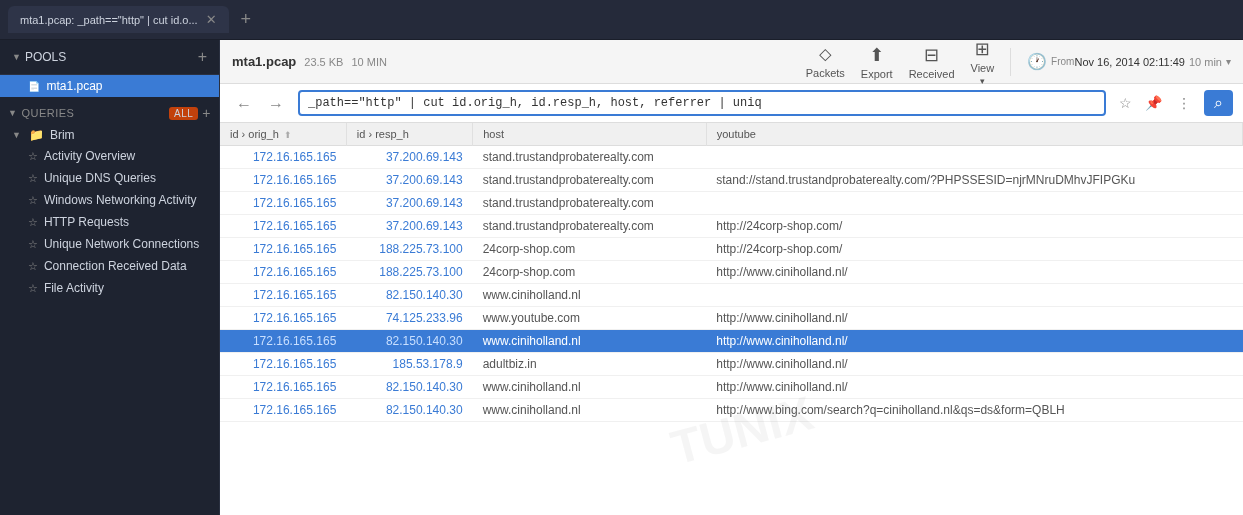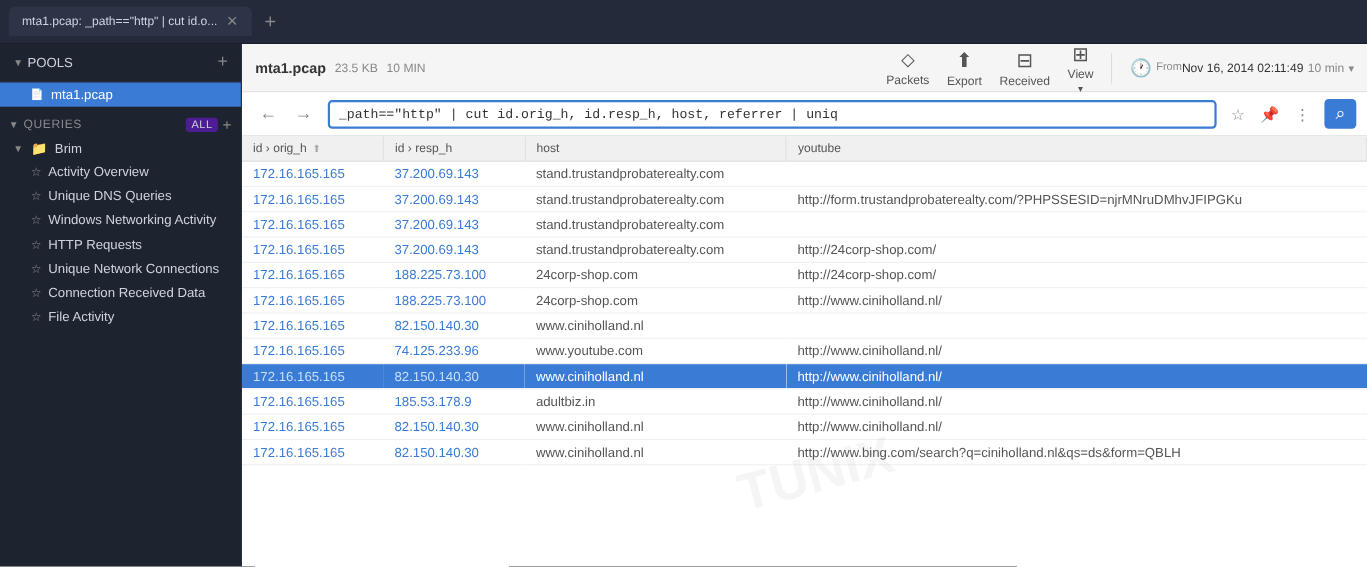--- a/index.html
+++ b/index.html
@@ -25,7 +25,7 @@
     .sidebar-section { padding: 4px 0; }
     .sidebar-section-header { display: flex; align-items: center; padding: 4px 8px; font-size: 11px; color: #888; text-transform: uppercase; letter-spacing: 0.5px; }
     .sidebar-section-header .chevron { margin-right: 4px; font-size: 9px; }
-    .sidebar-section-header .all-btn { margin-left: auto; background: #4c1d95; border-radius: 3px; padding: 1px 5px; font-size: 10px; color: #cdd3de; cursor: pointer; }
+    .sidebar-section-header .all-btn { margin-left: auto; background: #c2410c; border-radius: 3px; padding: 1px 5px; font-size: 10px; color: #cdd3de; cursor: pointer; }
     .sidebar-section-header .add-btn { color: #888; font-size: 14px; cursor: pointer; margin-left: 4px; }
 
     .sidebar-folder { display: flex; align-items: center; padding: 3px 12px; gap: 6px; font-size: 12px; color: #cdd3de; }

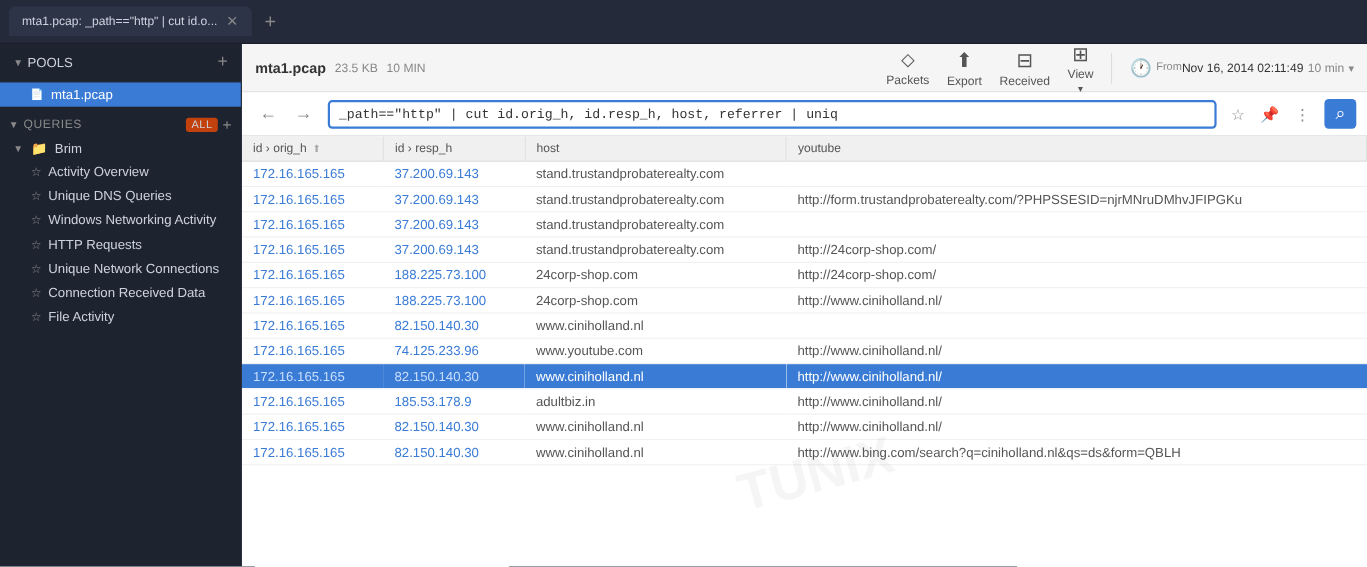--- a/index.html
+++ b/index.html
@@ -71,7 +71,7 @@
     tbody tr.selected { background: #3a7bd5; color: #fff; }
     tbody tr.selected td { color: #fff; }
     tbody td { padding: 4px 10px; white-space: nowrap; overflow: hidden; text-overflow: ellipsis; max-width: 350px; }
-    .col-ip { color: #3a7bd5; }
+    .col-ip { color: #3a7bd5; text-align: right; }
     tbody tr.selected .col-ip { color: #c8dfff; }
     .col-host { color: #555; }
     .col-referrer { color: #555; max-width: 500px; }

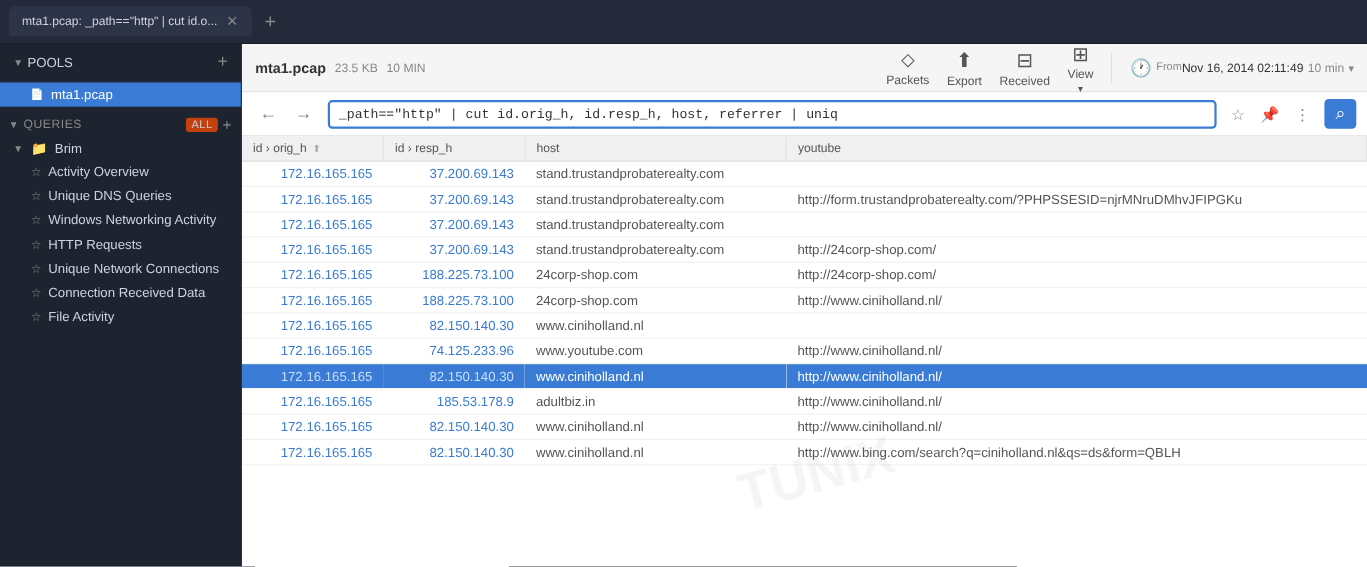--- a/index.html
+++ b/index.html
@@ -231,7 +231,7 @@
               <td class="col-ip">172.16.165.165</td>
               <td class="col-ip">37.200.69.143</td>
               <td class="col-host">stand.trustandprobaterealty.com</td>
-              <td class="col-referrer" style="max-width: 500px; overflow: hidden; text-overflow: ellipsis;">http://form.trustandprobaterealty.com/?PHPSSESID=njrMNruDMhvJFIPGKu</td>
+              <td class="col-referrer" style="max-width: 500px; overflow: hidden; text-overflow: ellipsis;">stand://stand.trustandprobaterealty.com/?PHPSSESID=njrMNruDMhvJFIPGKu</td>
             </tr>
             <tr>
               <td class="col-ip">172.16.165.165</td>

